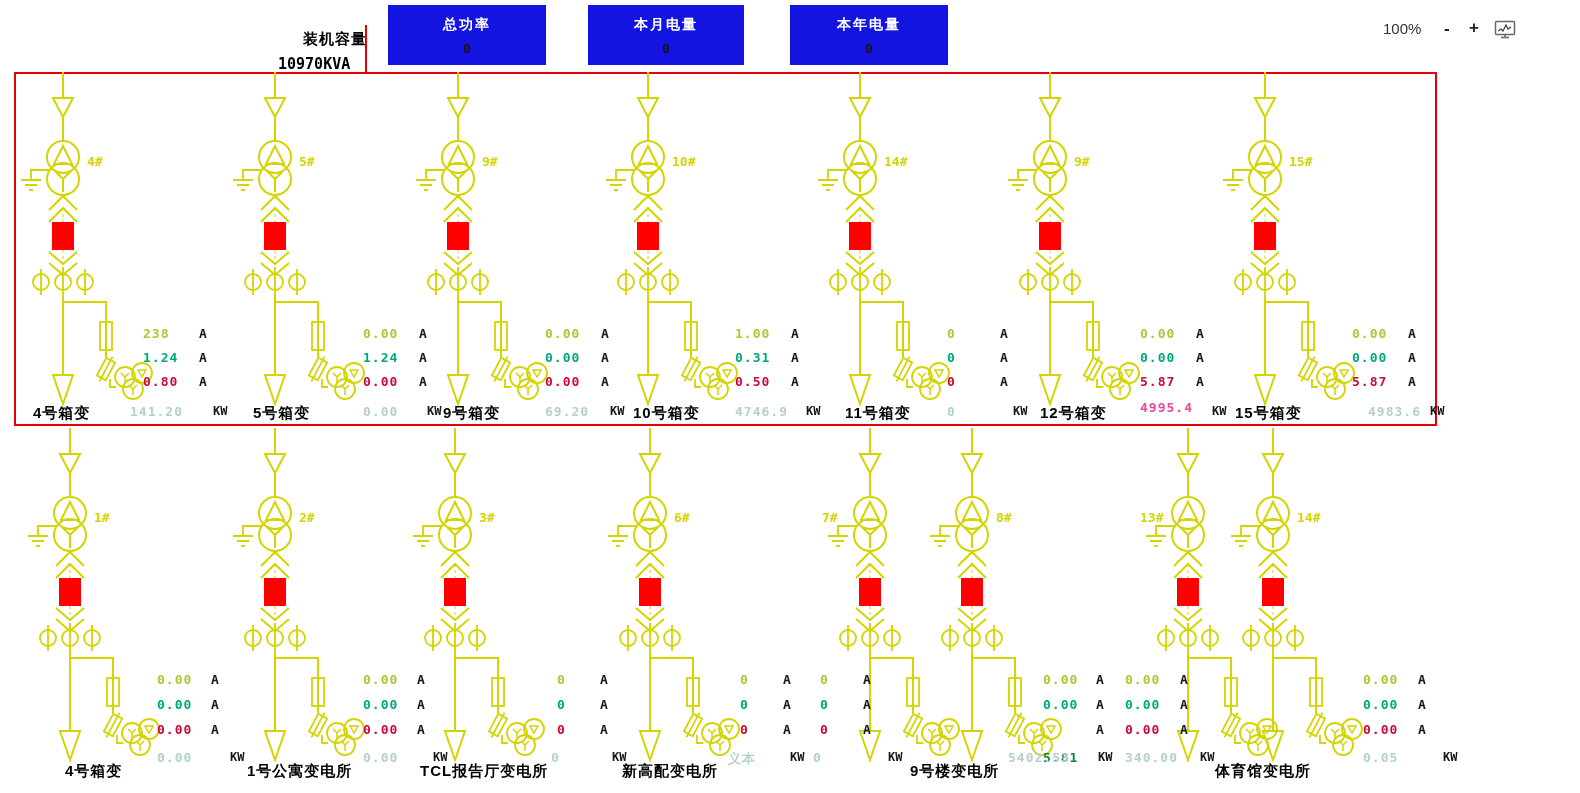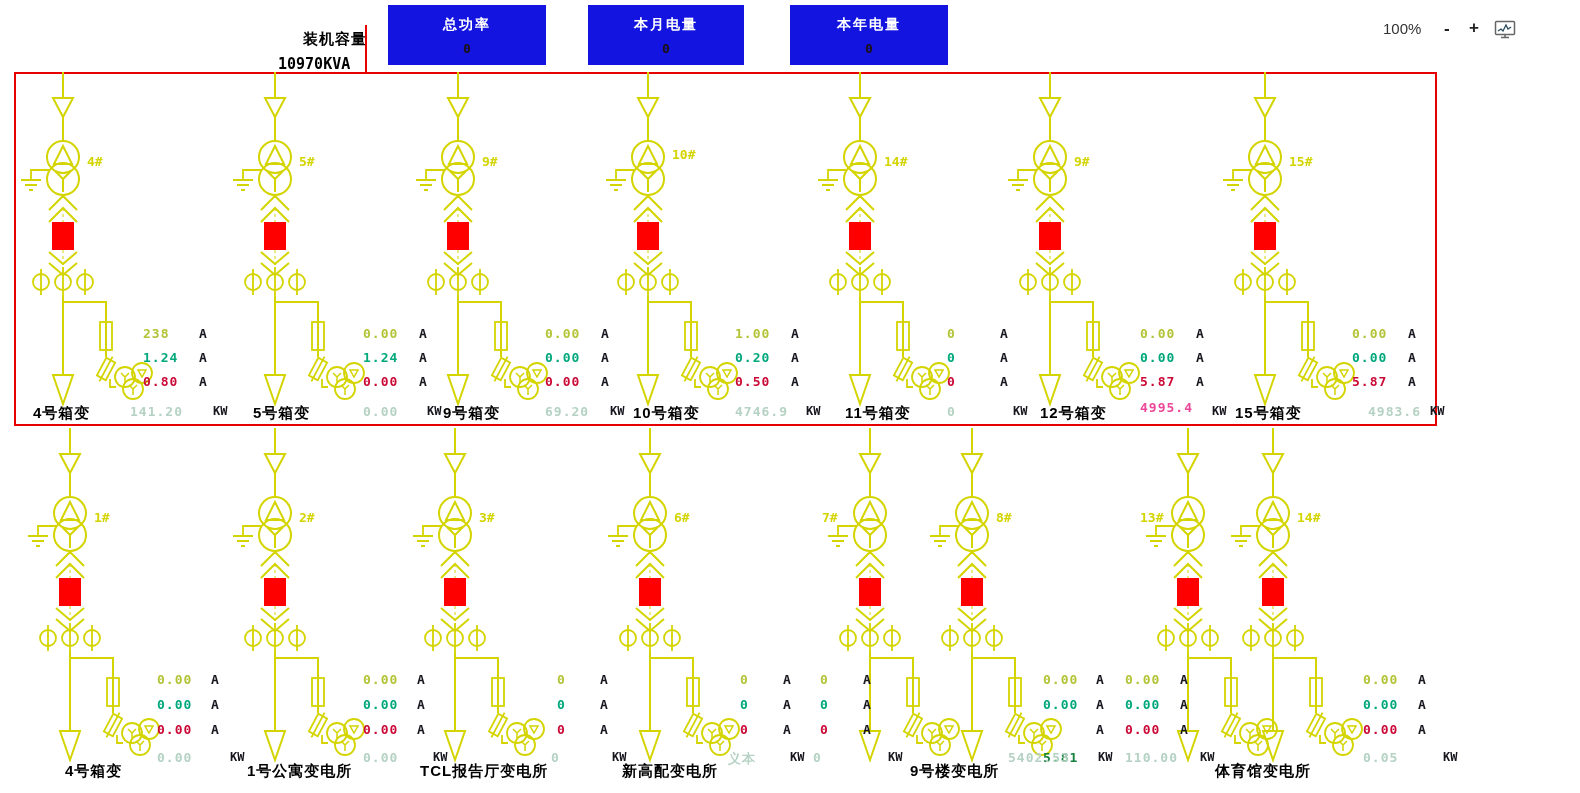--- a/index.html
+++ b/index.html
@@ -141,7 +141,7 @@
         <use href="#feeder-sym"></use>
         <style>.brk{fill:#ff0000;}</style>
       </svg>
-      <div class="tid" style="left: 672px; top: 147px;">10#</div>
+      <div class="tid" style="left: 672px; top: 154px;">10#</div>
       <div class="val" style="left: 735px; top: 326px; color: rgb(179, 196, 55);">1.00</div>
       <div class="unit" style="left: 791px; top: 326px;">A</div>
       <div class="val" style="left: 735px; top: 350px; color: rgb(0, 168, 124);">0.20</div>

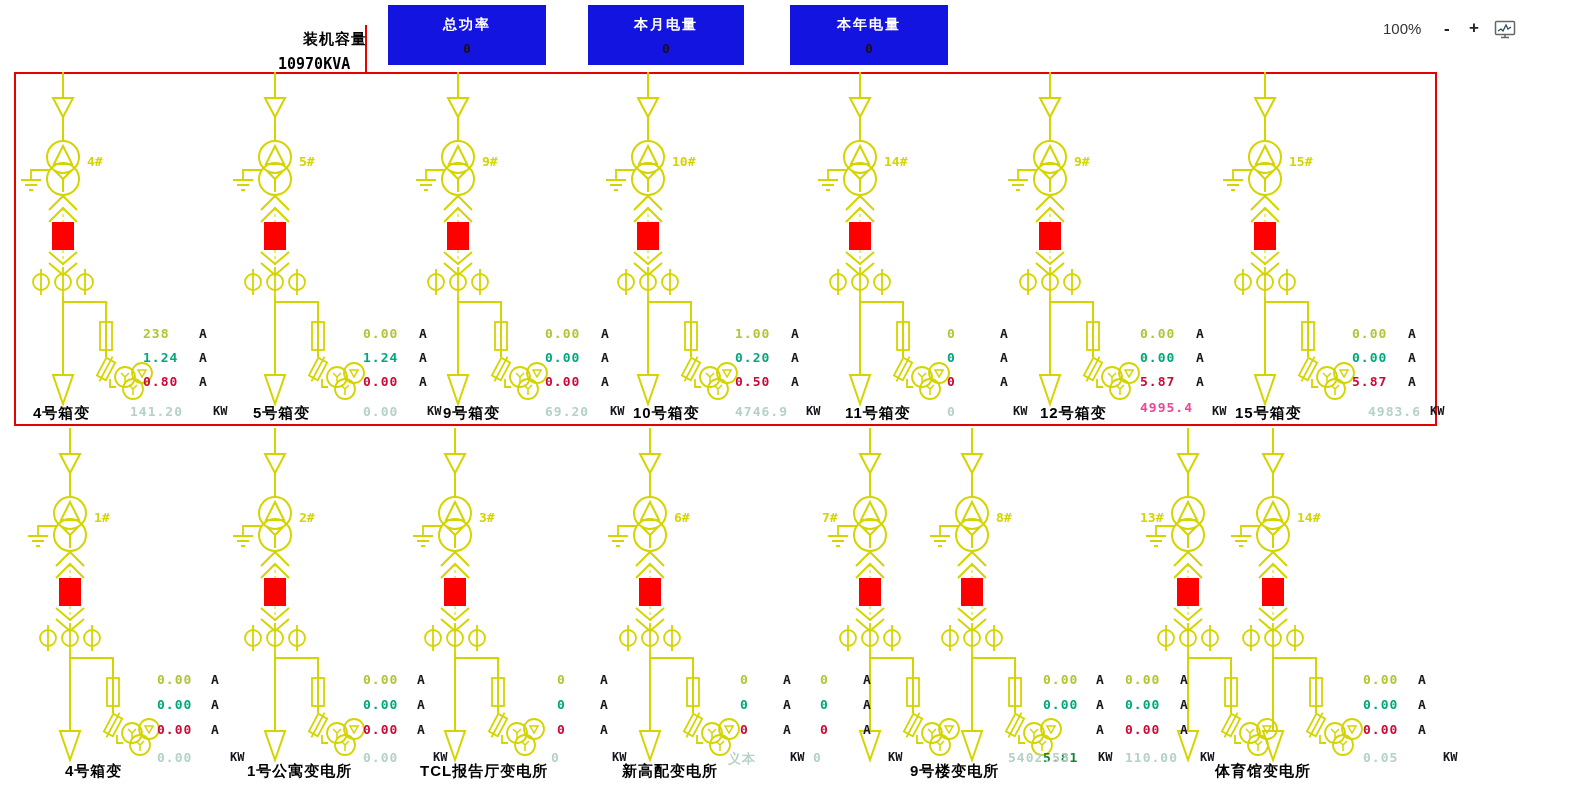--- a/index.html
+++ b/index.html
@@ -144,7 +144,7 @@
       <div class="tid" style="left: 672px; top: 154px;">10#</div>
       <div class="val" style="left: 735px; top: 326px; color: rgb(179, 196, 55);">1.00</div>
       <div class="unit" style="left: 791px; top: 326px;">A</div>
-      <div class="val" style="left: 735px; top: 350px; color: rgb(0, 168, 124);">0.20</div>
+      <div class="val" style="left: 735px; top: 350px; color: rgb(0, 168, 124);">0.31</div>
       <div class="unit" style="left: 791px; top: 350px;">A</div>
       <div class="val" style="left: 735px; top: 374px; color: rgb(204, 10, 56);">0.50</div>
       <div class="unit" style="left: 791px; top: 374px;">A</div>

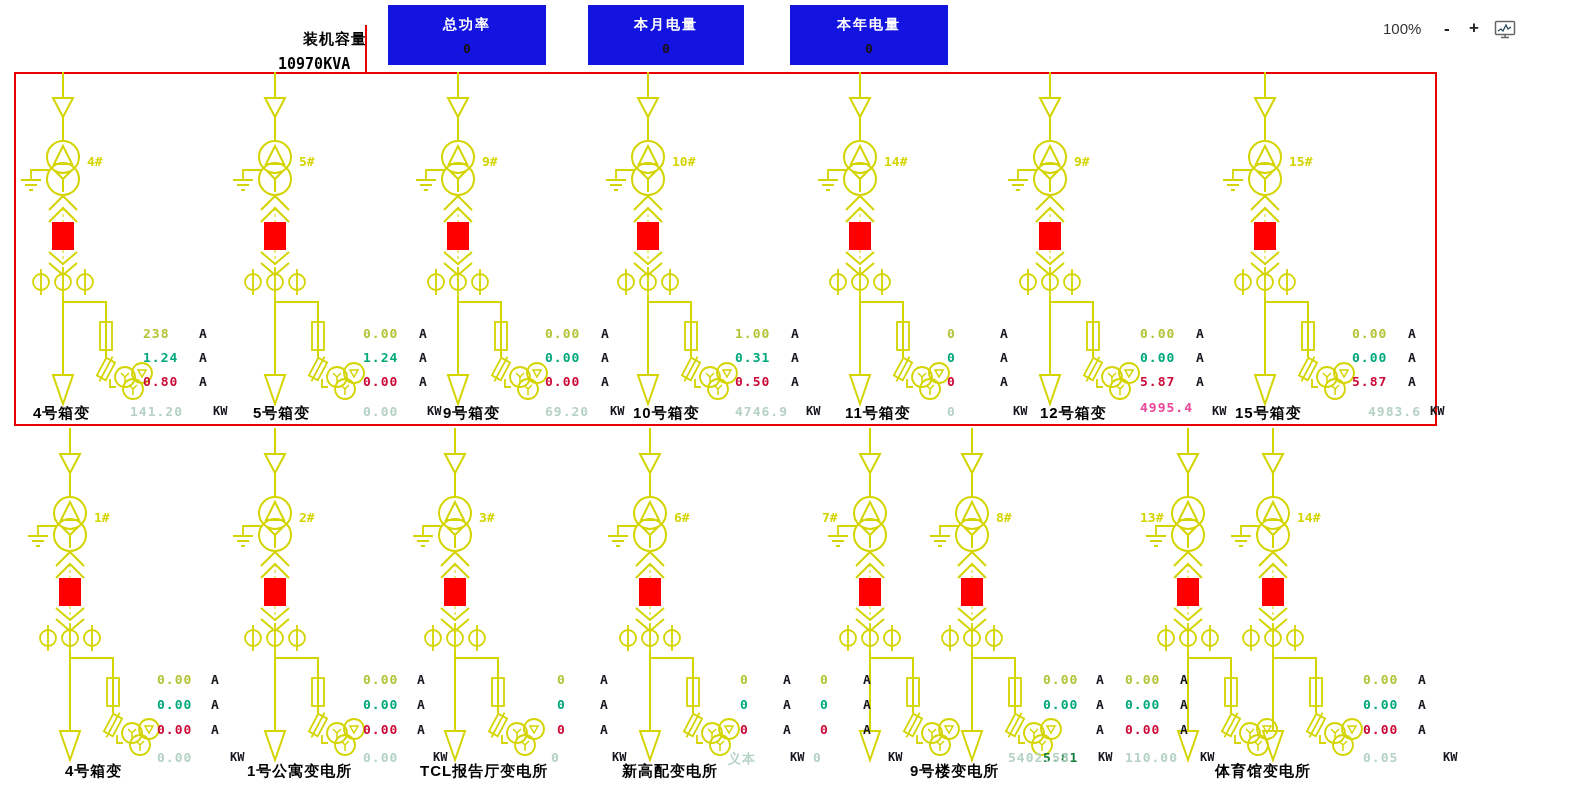--- a/index.html
+++ b/index.html
@@ -285,7 +285,7 @@
       <div class="unit" style="left: 1180px; top: 697px;">A</div>
       <div class="val" style="left: 1125px; top: 722px; color: rgb(204, 10, 56);">0.00</div>
       <div class="unit" style="left: 1180px; top: 722px;">A</div>
-      <div class="val" style="left: 1125px; top: 750px; color: rgb(181, 210, 196);">110.00</div>
+      <div class="val" style="left: 1125px; top: 750px; color: rgb(181, 210, 196);">340.00</div>
       <div class="unit" style="left: 1200px; top: 750px; font-size: 12px;">KW</div>
       <svg class="feeder" width="220" height="340" viewBox="0 0 220 340" style="left: 1213px; top: 428px; stroke: rgb(212, 212, 0);">
         <use href="#feeder-sym"></use>

